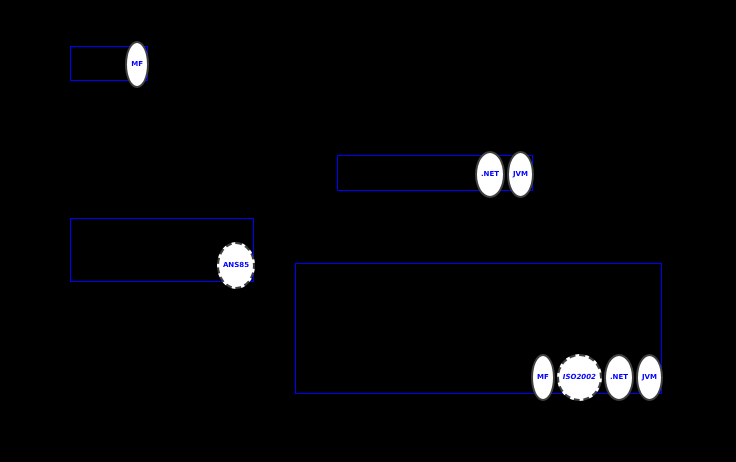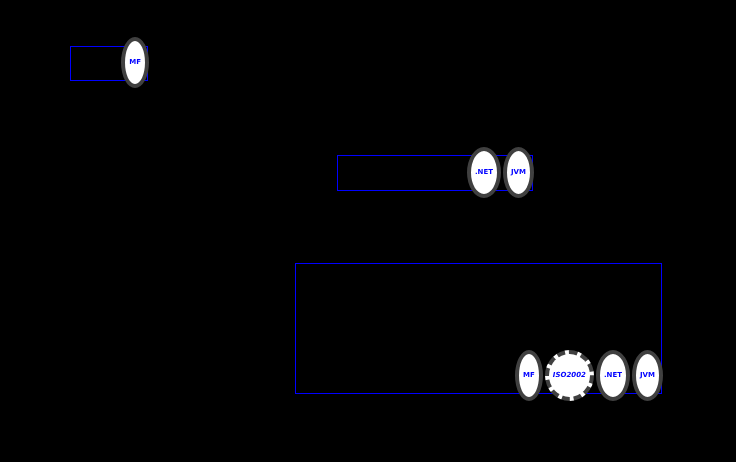--- a/index.html
+++ b/index.html
@@ -44,7 +44,7 @@
     justify-content: center;
     background: #ffffff;
     color: #0000ff;
-    border: 4px solid #404040;
+    border: 2px solid #404040;
     border-radius: 50%;
     font-size: 7px;
     font-weight: bold;

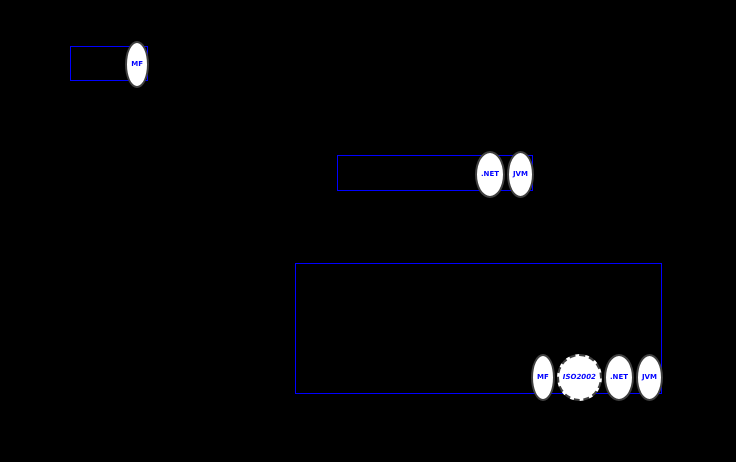--- a/index.html
+++ b/index.html
@@ -71,6 +71,11 @@
     </div>
   </div>
 
+  <div class="box box3">
+    <div class="badge-row">
+      <span class="badge" style="border-style: dashed;">ANS85</span>
+    </div>
+  </div>
 
   <div class="box box4">
     <div class="badge-row">

